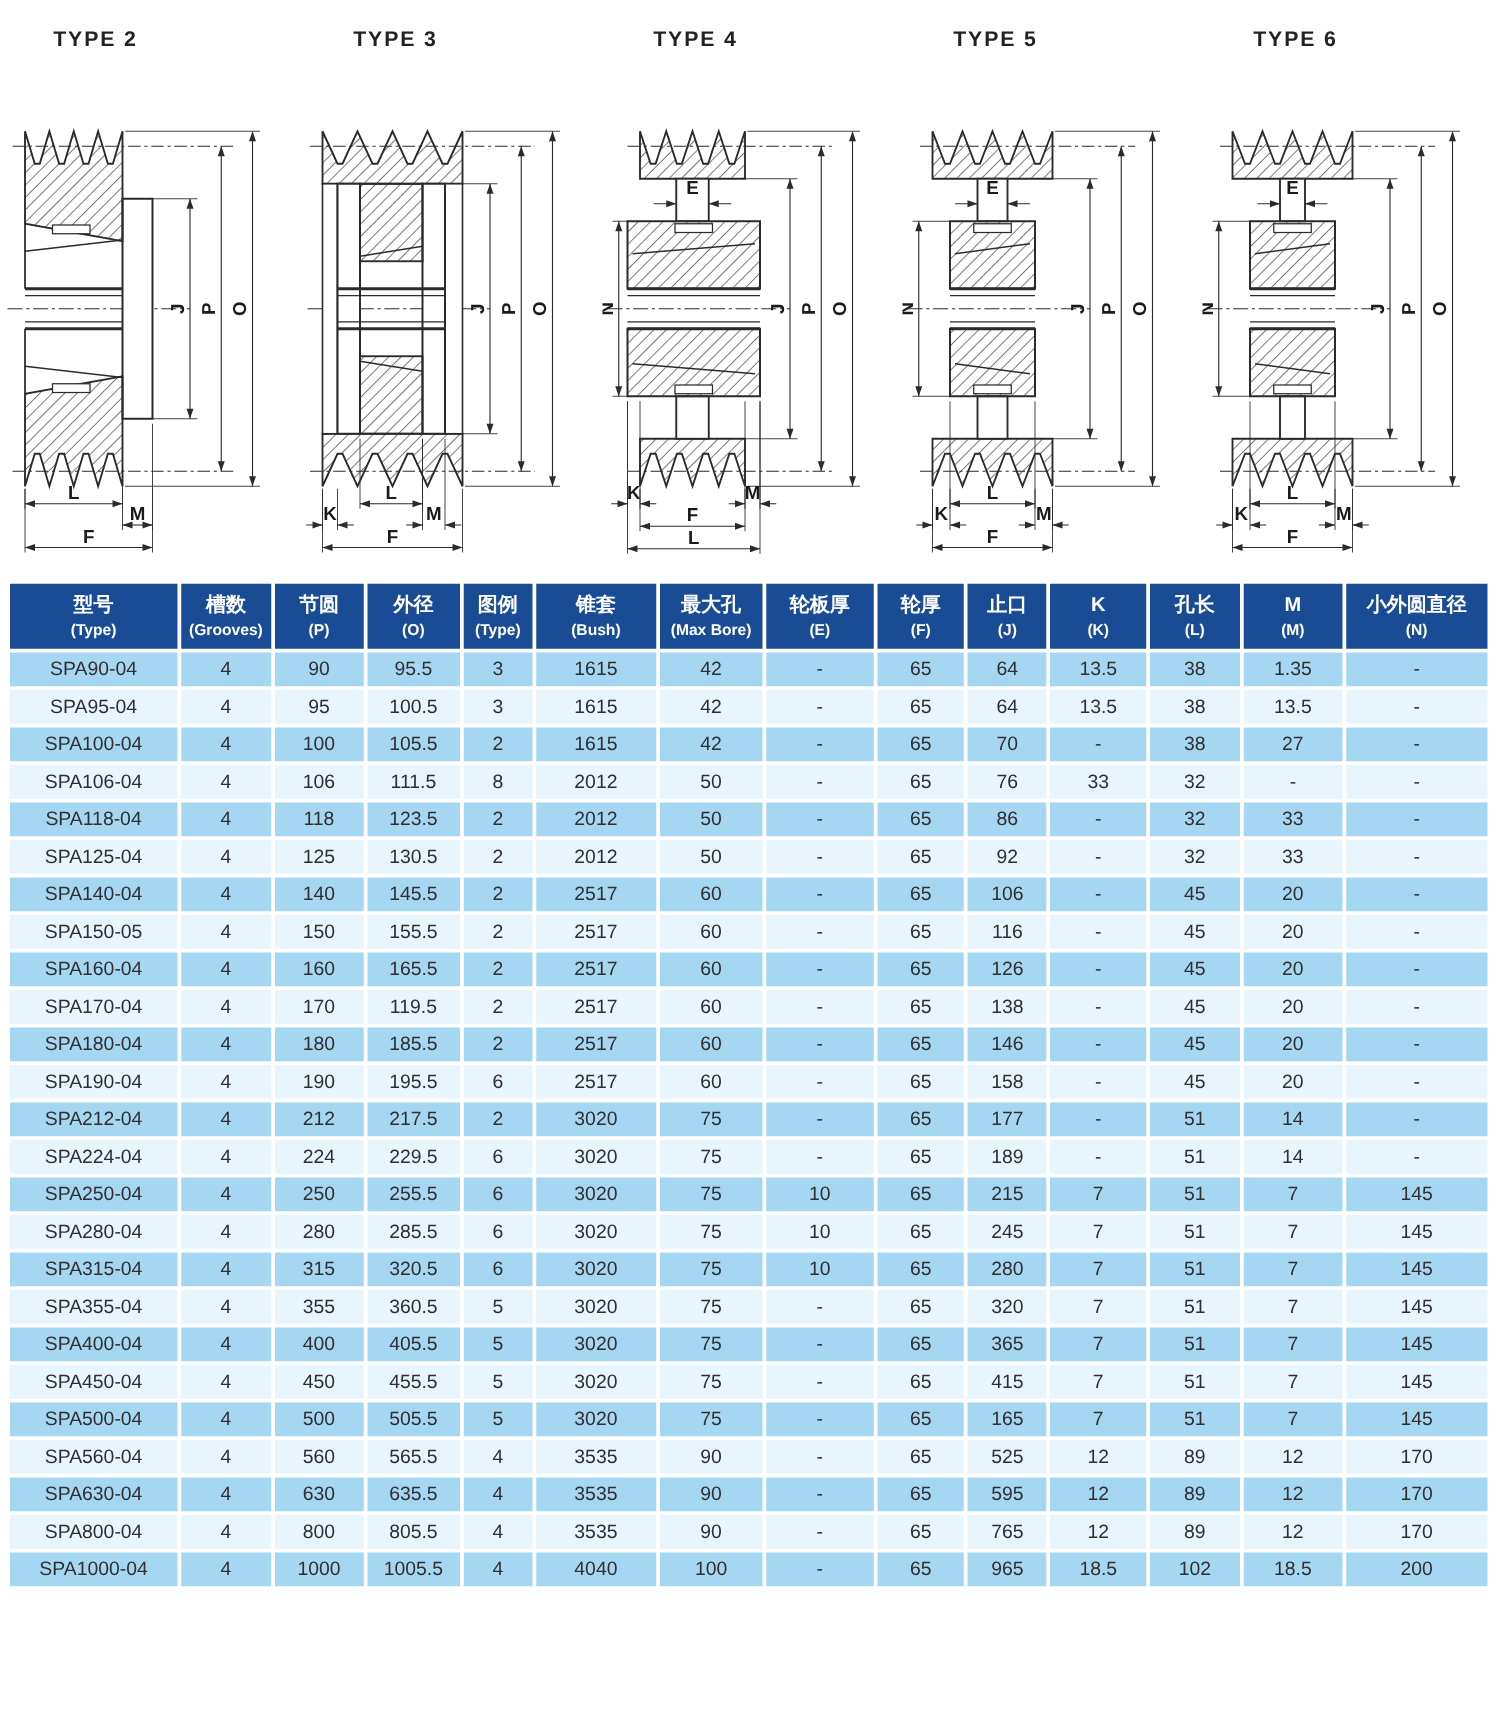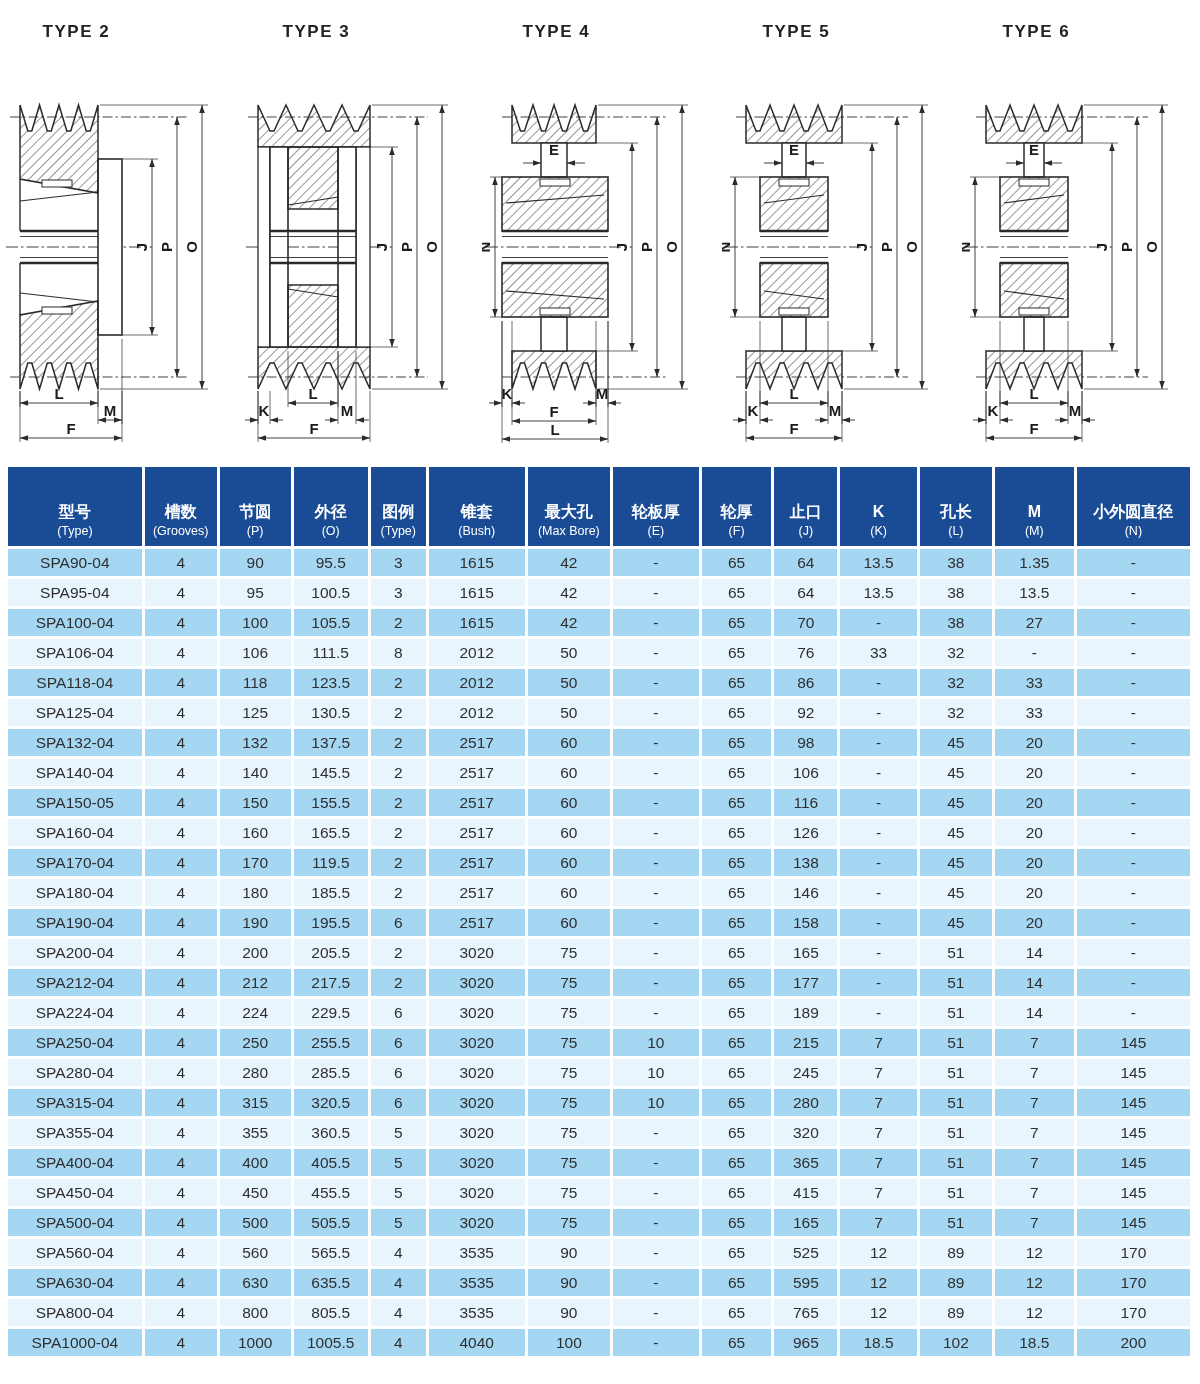--- a/index.html
+++ b/index.html
@@ -25,7 +25,7 @@
     background:var(--header-bg,#1a4c96);color:#fff;vertical-align:middle;
     padding:8px 0 7px 0;font-weight:normal;
   }
-  table.spec th .zh{font-size:16px;font-weight:bold;line-height:1.3;margin-top:27px;}
+  table.spec th .zh{font-size:16px;font-weight:bold;line-height:1.3;}
   table.spec th .en{font-size:12.5px;font-weight:normal;line-height:1.25;margin-top:1px;}
   table.spec td{
     text-align:center;font-size:15.5px;color:#2f2f2f;

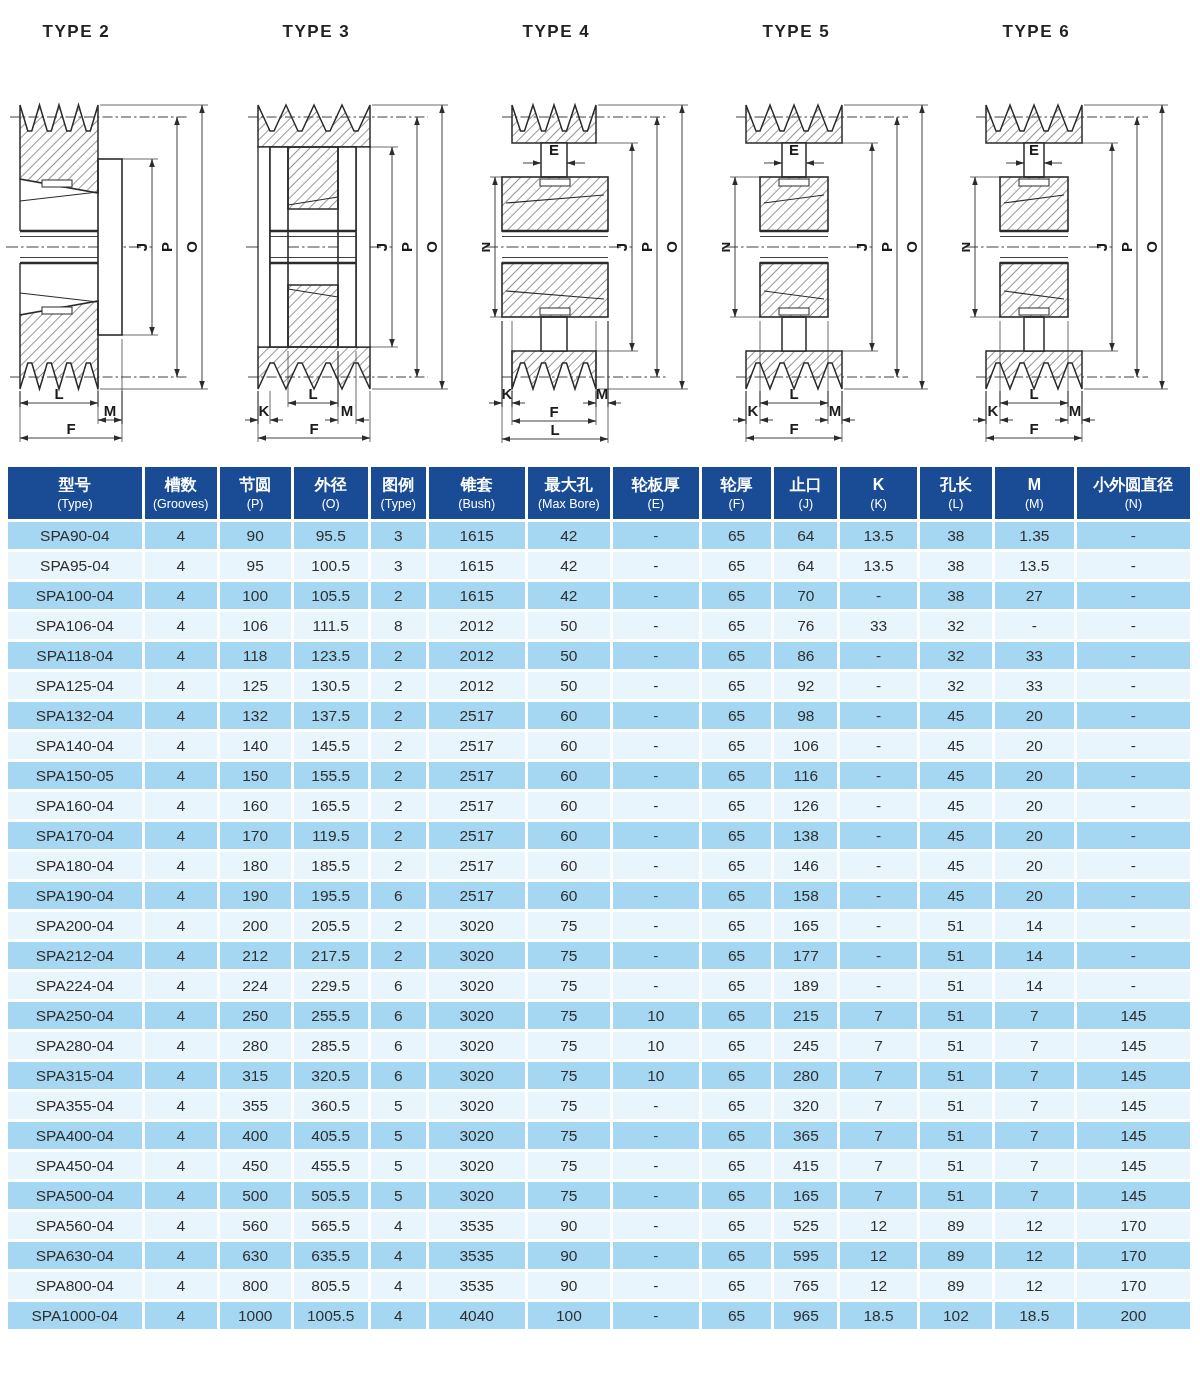--- a/index.html
+++ b/index.html
@@ -26,7 +26,7 @@
     padding:8px 0 7px 0;font-weight:normal;
   }
   table.spec th .zh{font-size:16px;font-weight:bold;line-height:1.3;}
-  table.spec th .en{font-size:12.5px;font-weight:normal;line-height:1.25;margin-top:1px;}
+  table.spec th .en{font-size:12.5px;font-weight:bold;line-height:1.25;margin-top:1px;}
   table.spec td{
     text-align:center;font-size:15.5px;color:#2f2f2f;
     padding:3.5px 0;height:20px;overflow:hidden;white-space:nowrap;

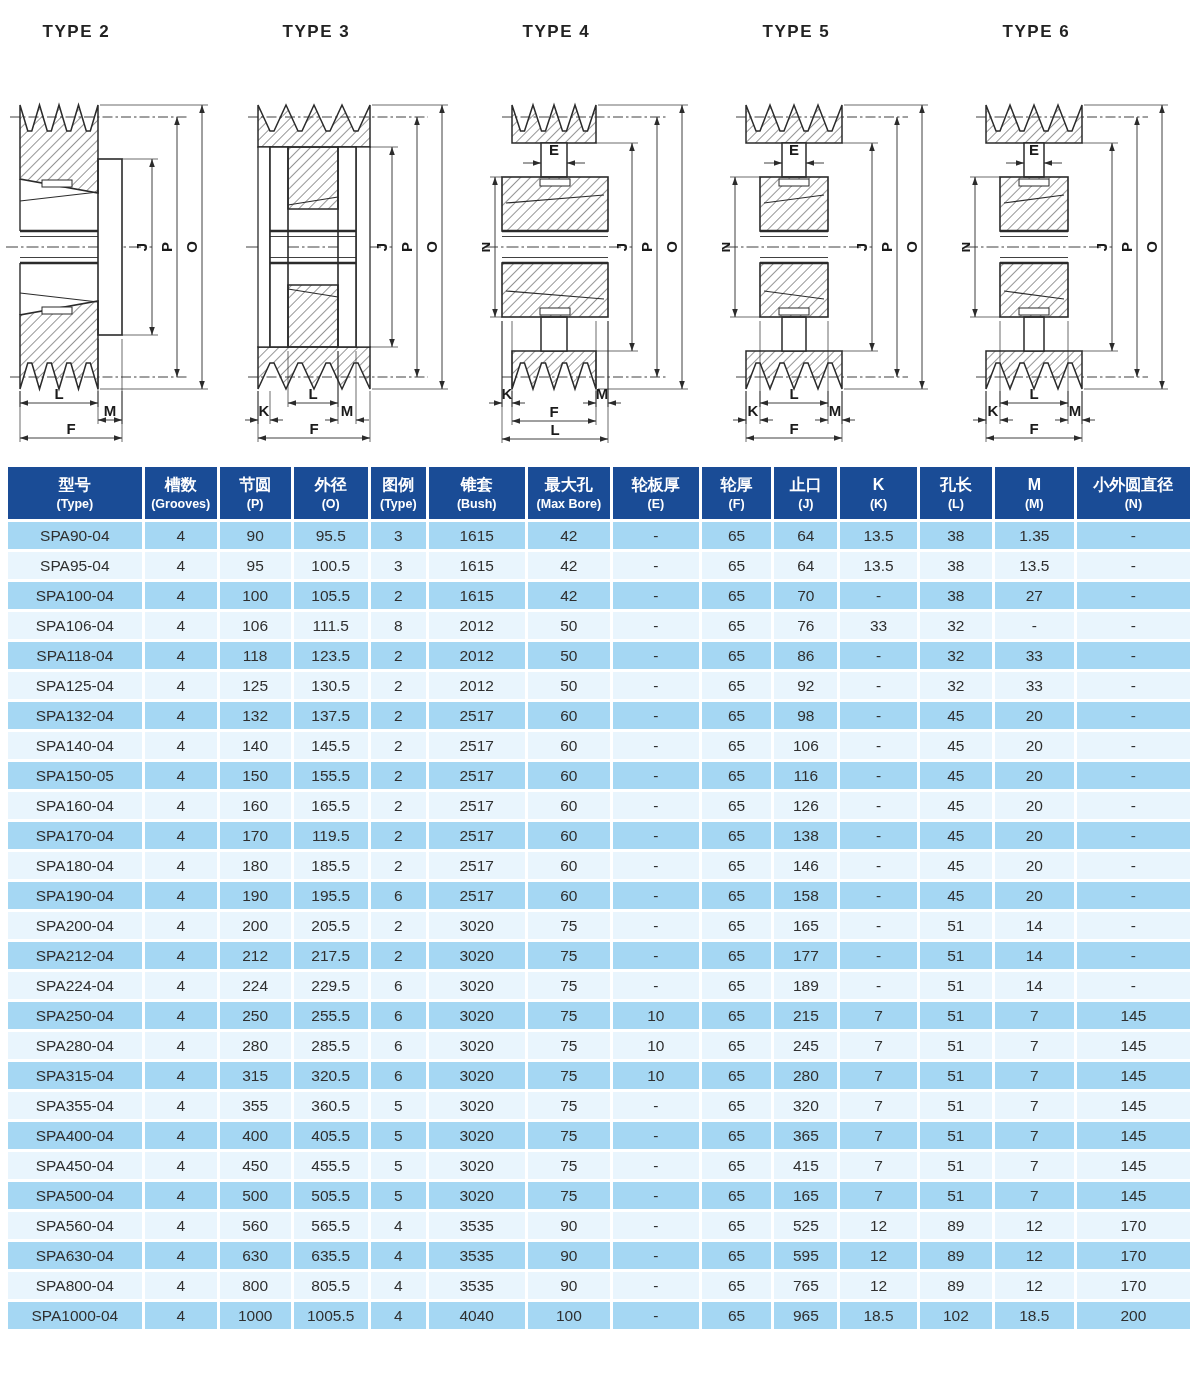--- a/index.html
+++ b/index.html
@@ -580,22 +580,6 @@
             <td>-</td>
           </tr>
           <tr>
-            <td>SPA132-04</td>
-            <td>4</td>
-            <td>132</td>
-            <td>137.5</td>
-            <td>2</td>
-            <td>2517</td>
-            <td>60</td>
-            <td>-</td>
-            <td>65</td>
-            <td>98</td>
-            <td>-</td>
-            <td>45</td>
-            <td>20</td>
-            <td>-</td>
-          </tr>
-          <tr>
             <td>SPA140-04</td>
             <td>4</td>
             <td>140</td>

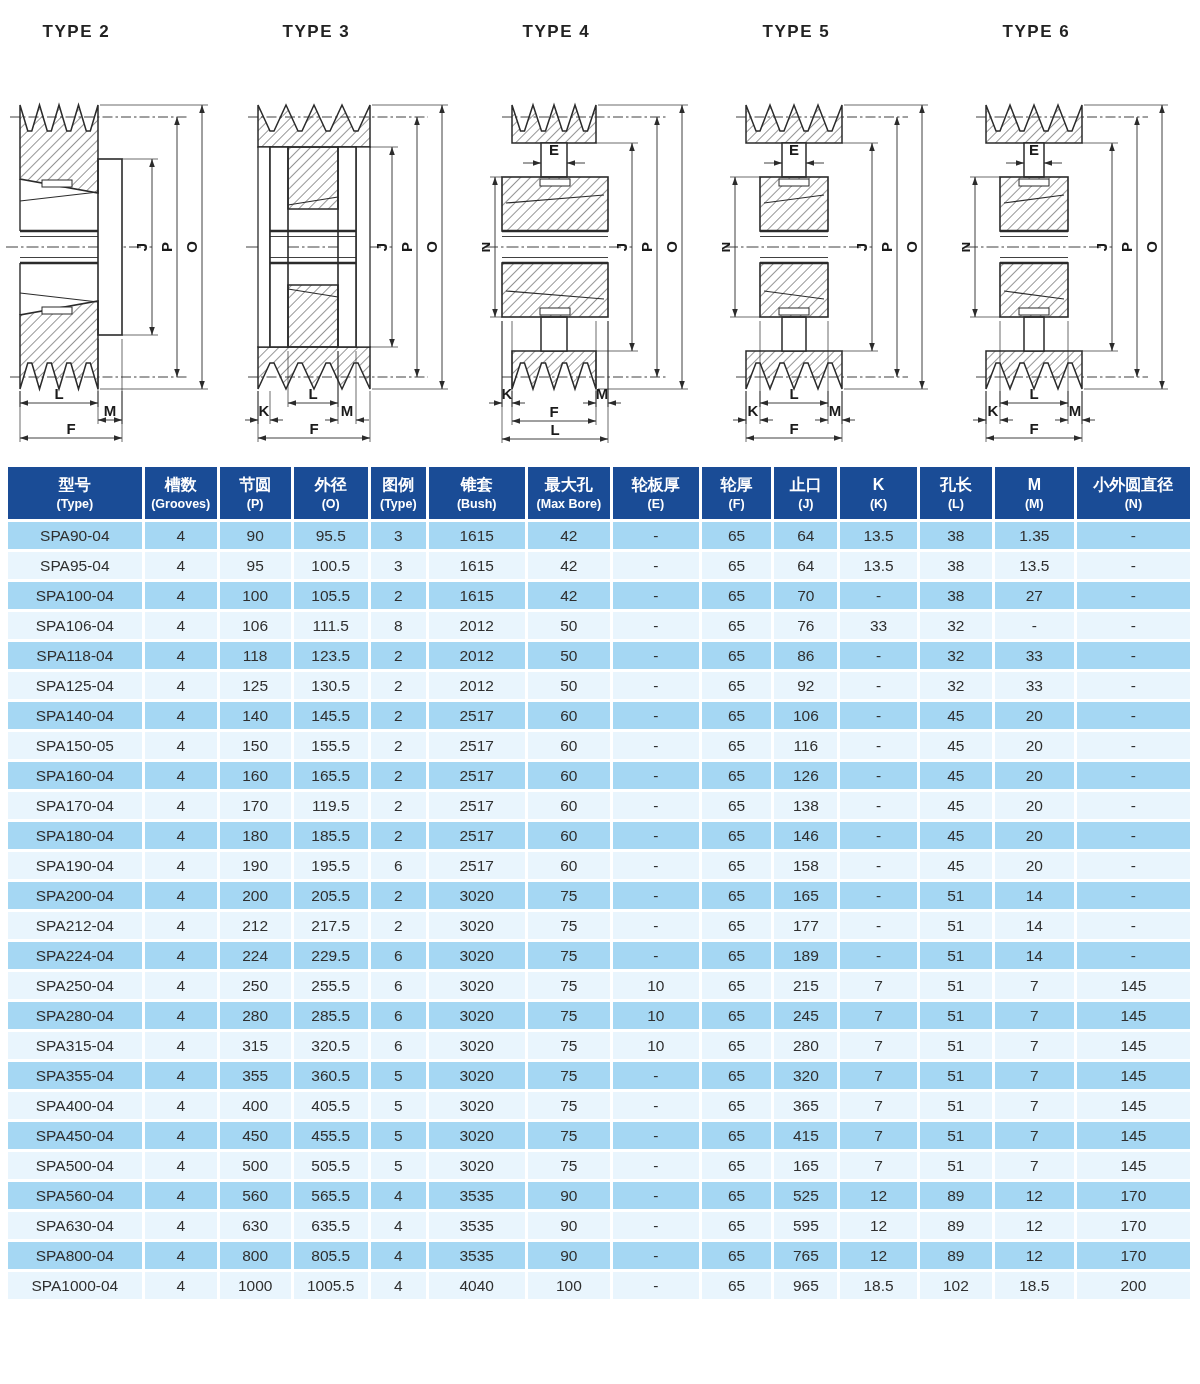--- a/index.html
+++ b/index.html
@@ -676,22 +676,6 @@
             <td>-</td>
           </tr>
           <tr>
-            <td>SPA200-04</td>
-            <td>4</td>
-            <td>200</td>
-            <td>205.5</td>
-            <td>2</td>
-            <td>3020</td>
-            <td>75</td>
-            <td>-</td>
-            <td>65</td>
-            <td>165</td>
-            <td>-</td>
-            <td>51</td>
-            <td>14</td>
-            <td>-</td>
-          </tr>
-          <tr>
             <td>SPA212-04</td>
             <td>4</td>
             <td>212</td>

